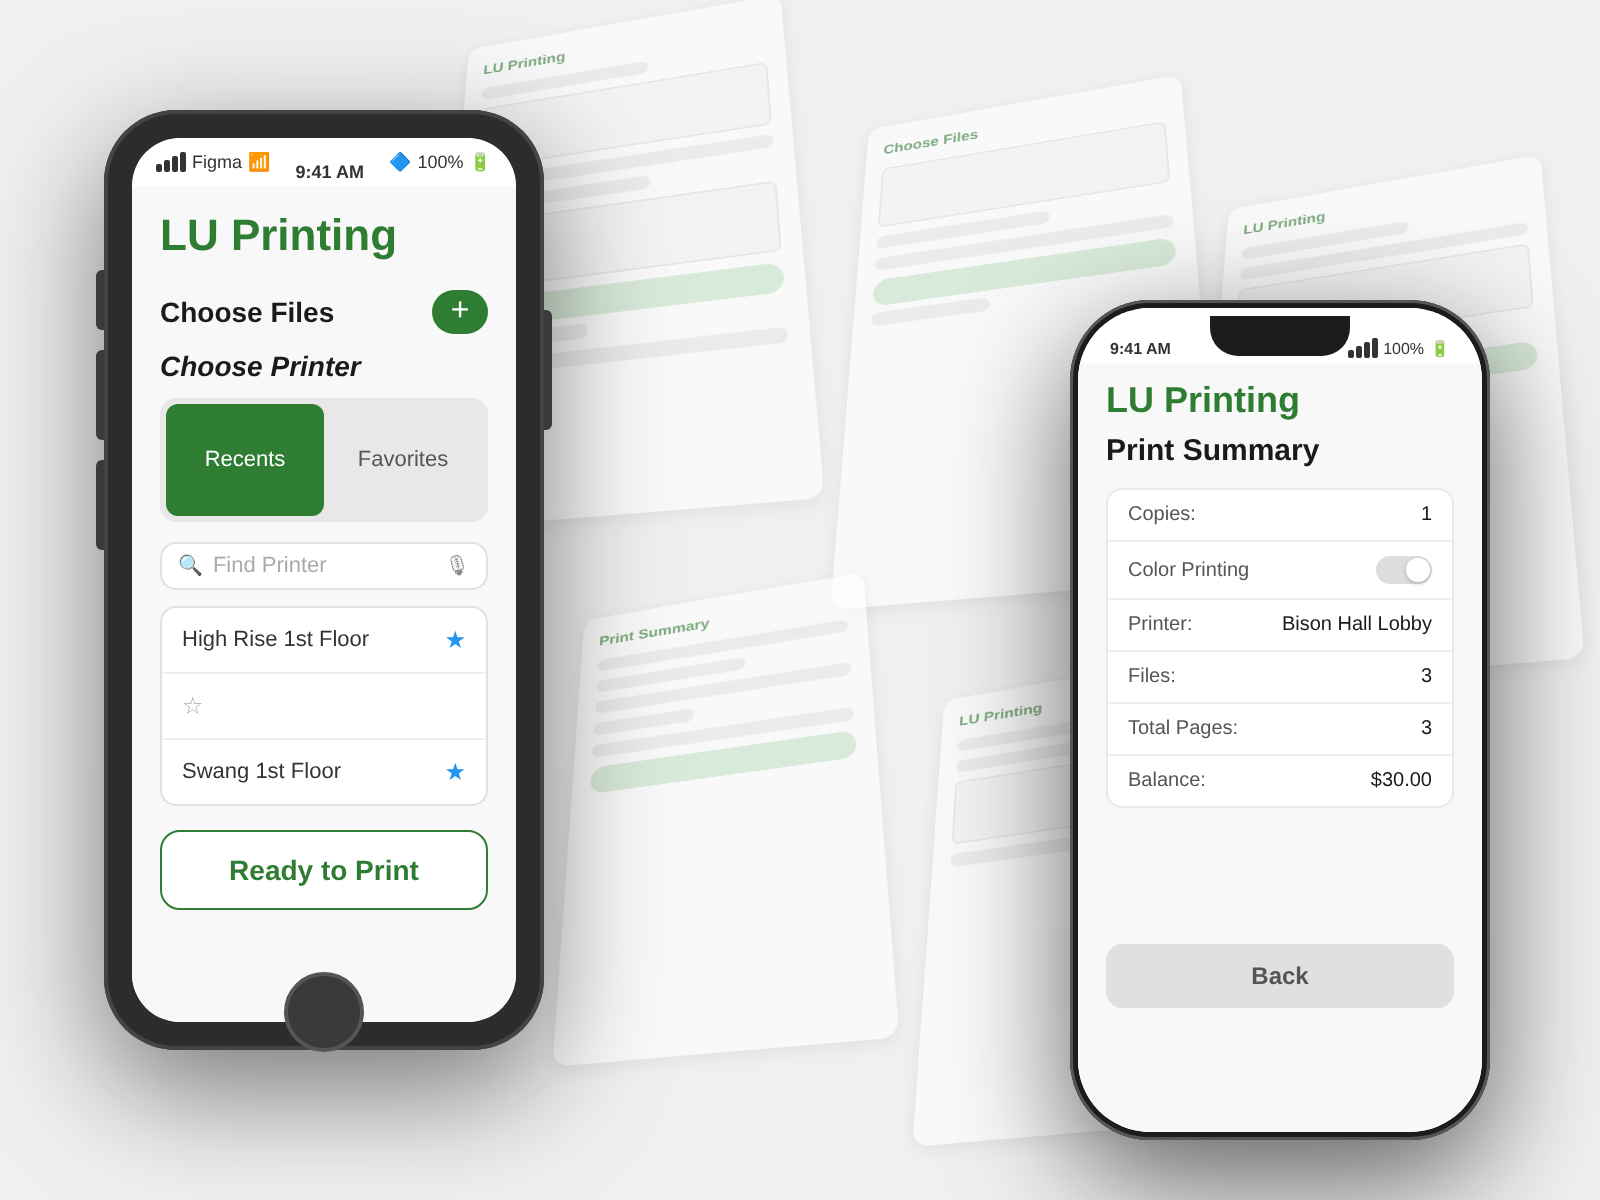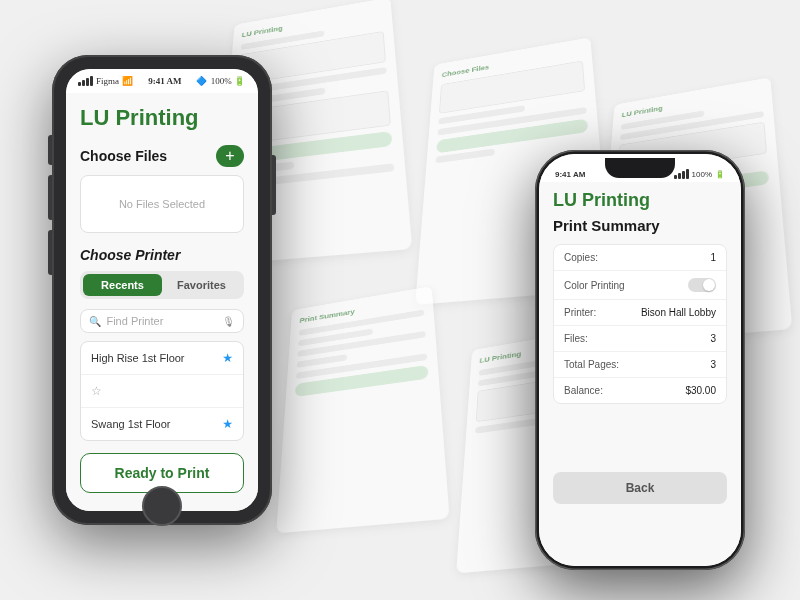--- a/index.html
+++ b/index.html
@@ -162,13 +162,11 @@
       height: 22px;
       background: white;
       display: flex;
-      align-items: center;
       justify-content: space-between;
       padding: 12px 12px;
       font-size: 9px;
       color: #333;
       border-radius: 24px 24px 0 0;
-      font-family: Liberation Serif, serif;
     }
     .status-left { display: flex; align-items: center; gap: 3px; }
     .status-right { display: flex; align-items: center; gap: 3px; }

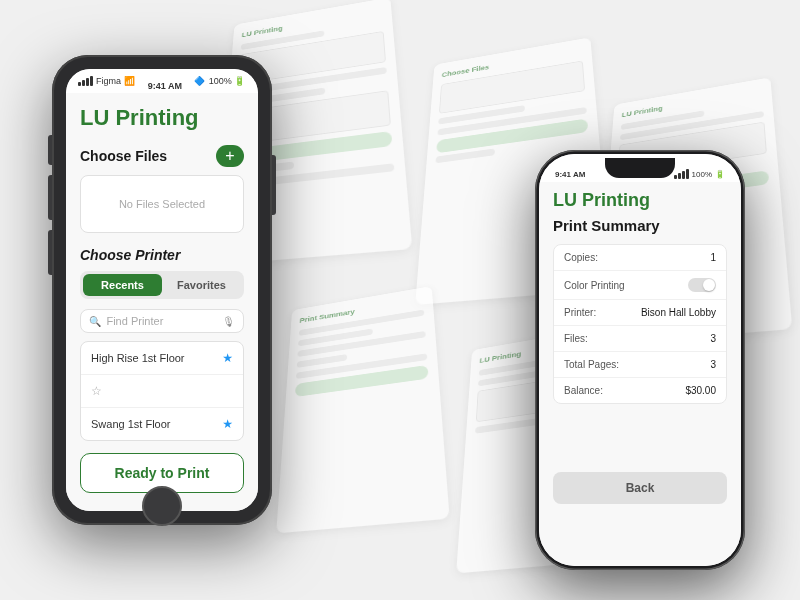--- a/index.html
+++ b/index.html
@@ -555,9 +555,6 @@
       <div class="section-header">
         <span class="section-title">Choose Files</span>
         <button class="add-btn">+</button>
-      </div>
-      <div class="files-box">
-        <span class="no-files-text">No Files Selected</span>
       </div>
 
       

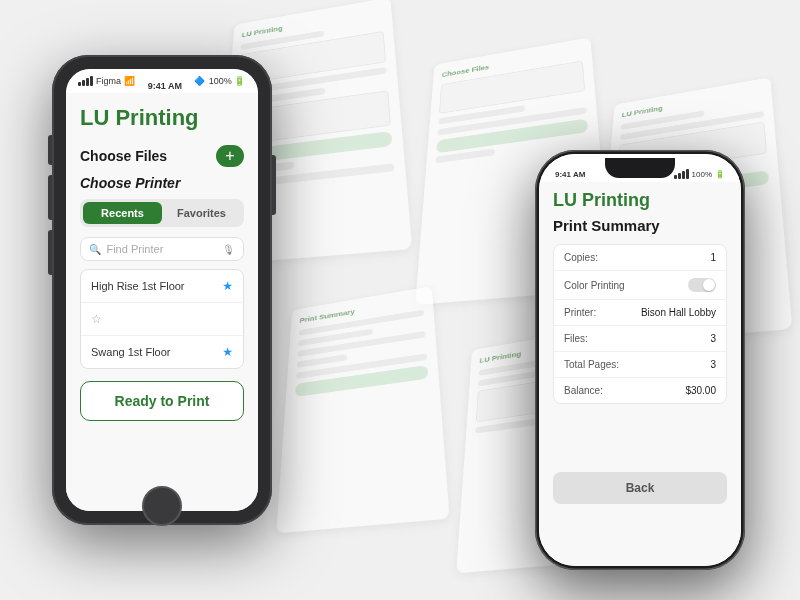--- a/index.html
+++ b/index.html
@@ -244,11 +244,11 @@
 
     .tab-btn {
       flex: 1;
-      padding: 5px 0;
+      padding: 22px 0;
       border: none;
       border-radius: 6px;
       font-size: 11px;
-      font-weight: 700;
+      font-weight: 400;
       cursor: pointer;
     }
 

